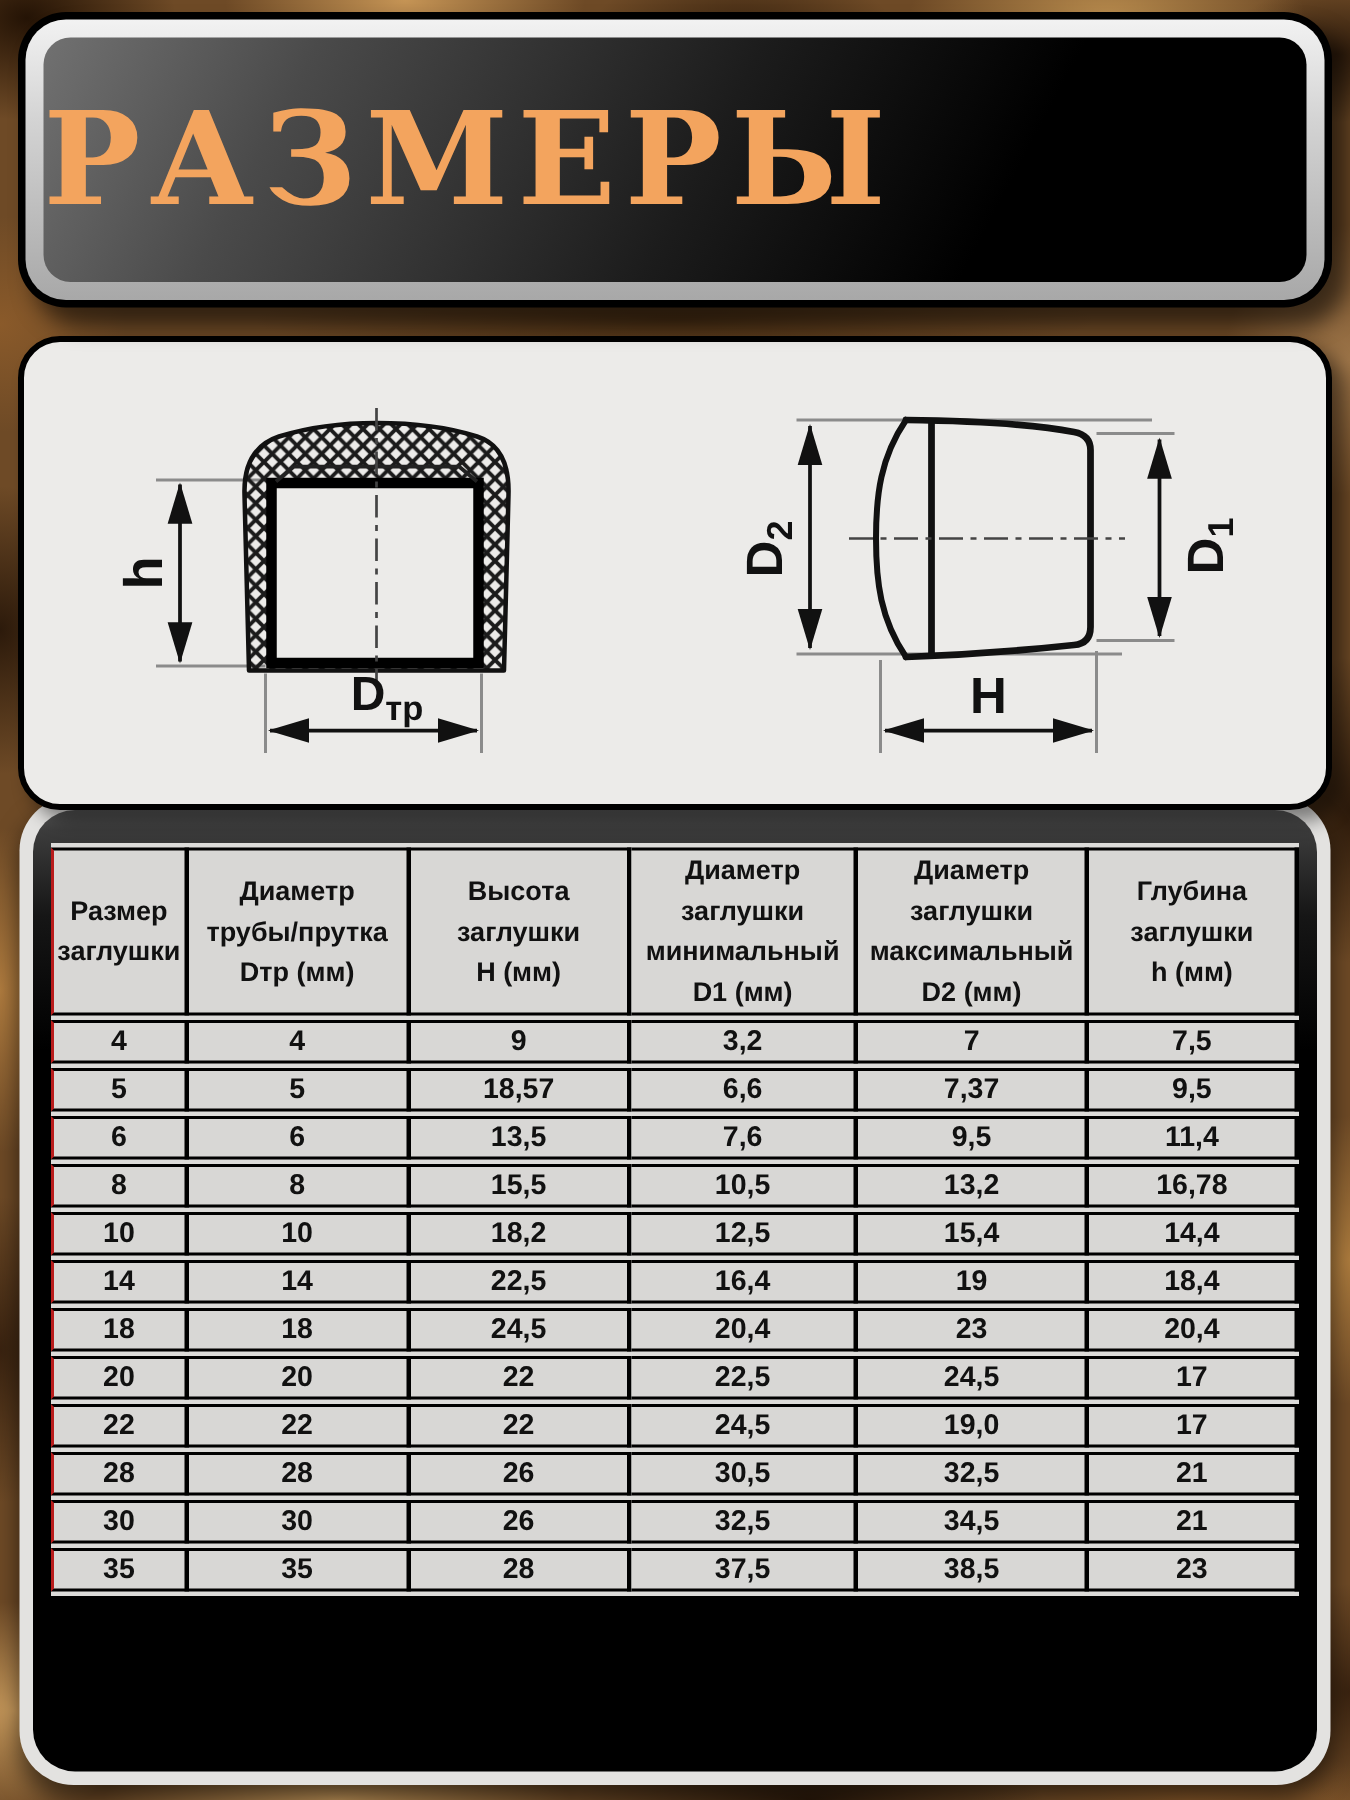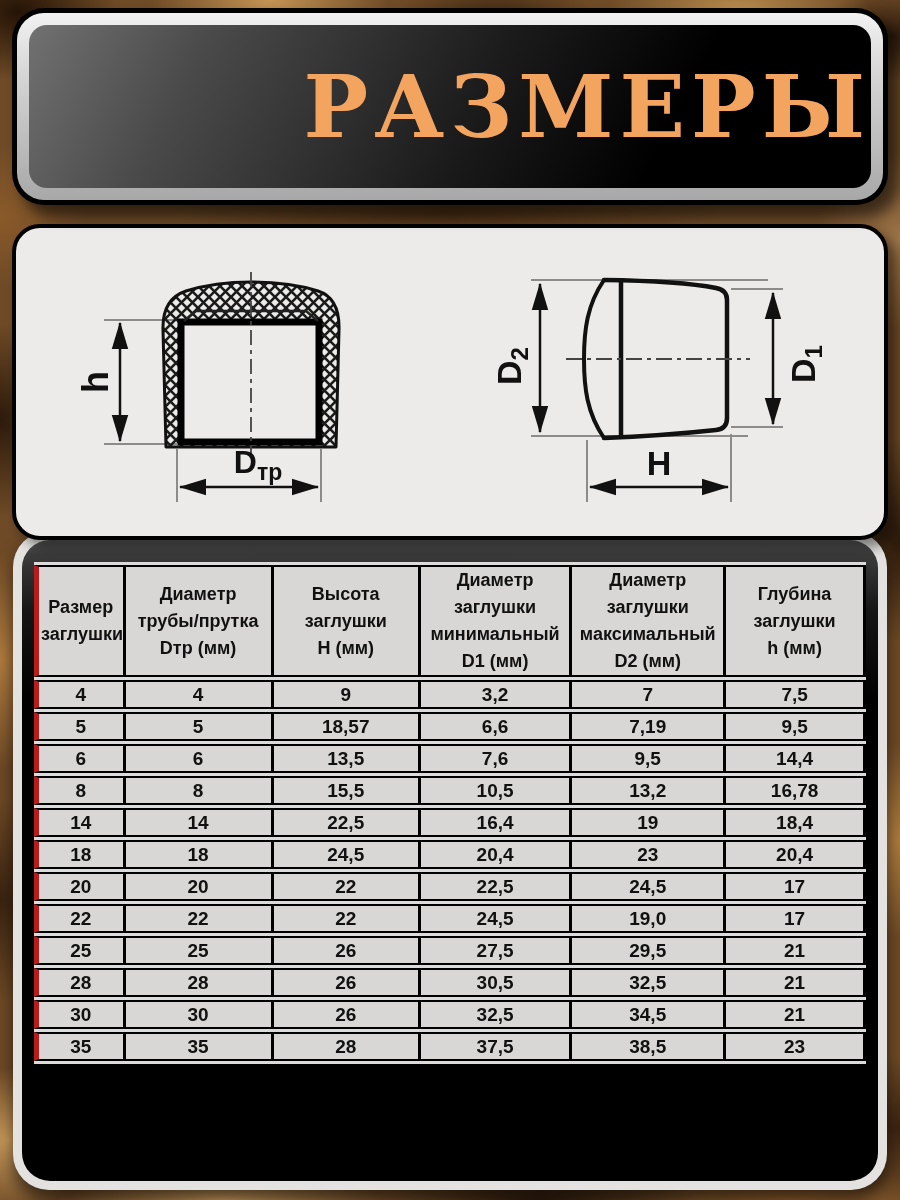--- a/index.html
+++ b/index.html
@@ -41,7 +41,7 @@
   .banner-core{
     width:100%;height:100%;border-radius:18px;box-sizing:border-box;
     background:linear-gradient(118deg,#717171 0%,#4a4a4a 20%,#1c1c1c 52%,#000 75%);
-    display:flex;align-items:center;justify-content:flex-end;
+    display:flex;align-items:center;justify-content:flex-start;
   }
   .banner-core h1{
     margin:0;font-family:"DejaVu Serif",serif;font-weight:bold;

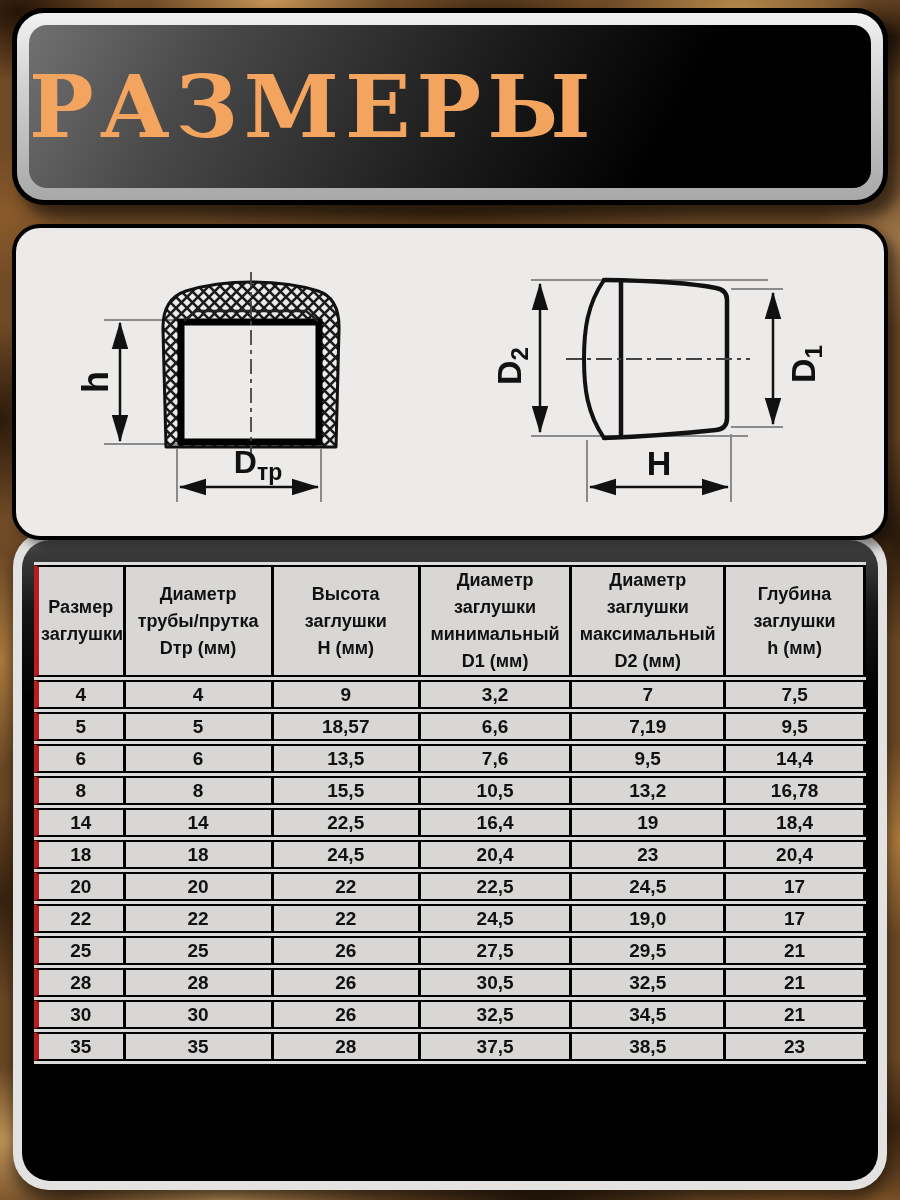--- a/index.html
+++ b/index.html
@@ -75,7 +75,7 @@
     background:#d8d7d5;color:#111;text-align:center;vertical-align:middle;
     font-weight:bold;padding:0 2px;
   }
-  table.dims th:first-child, table.dims td:first-child{border-left:5px solid #b91c1c;}
+  table.dims th:first-child, table.dims td:first-child{border-left:2px solid #b91c1c;}
   table.dims th{height:106px;font-size:18px;line-height:1.5;white-space:pre-line;}
   table.dims td{height:25px;font-size:19px;}
 </style>

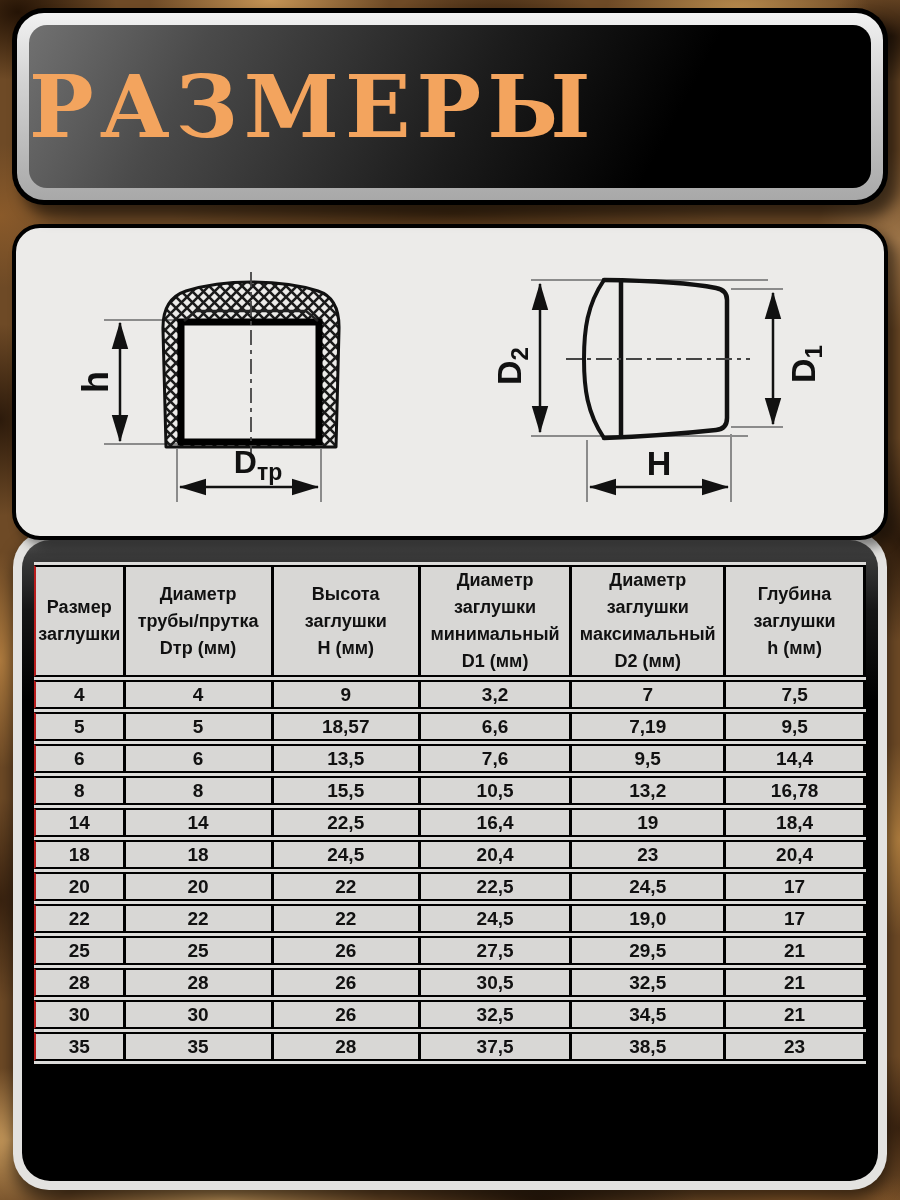--- a/index.html
+++ b/index.html
@@ -198,7 +198,7 @@
             <td>5</td>
             <td>18,57</td>
             <td>6,6</td>
-            <td>7,19</td>
+            <td>7,37</td>
             <td>9,5</td>
           </tr>
           <tr>

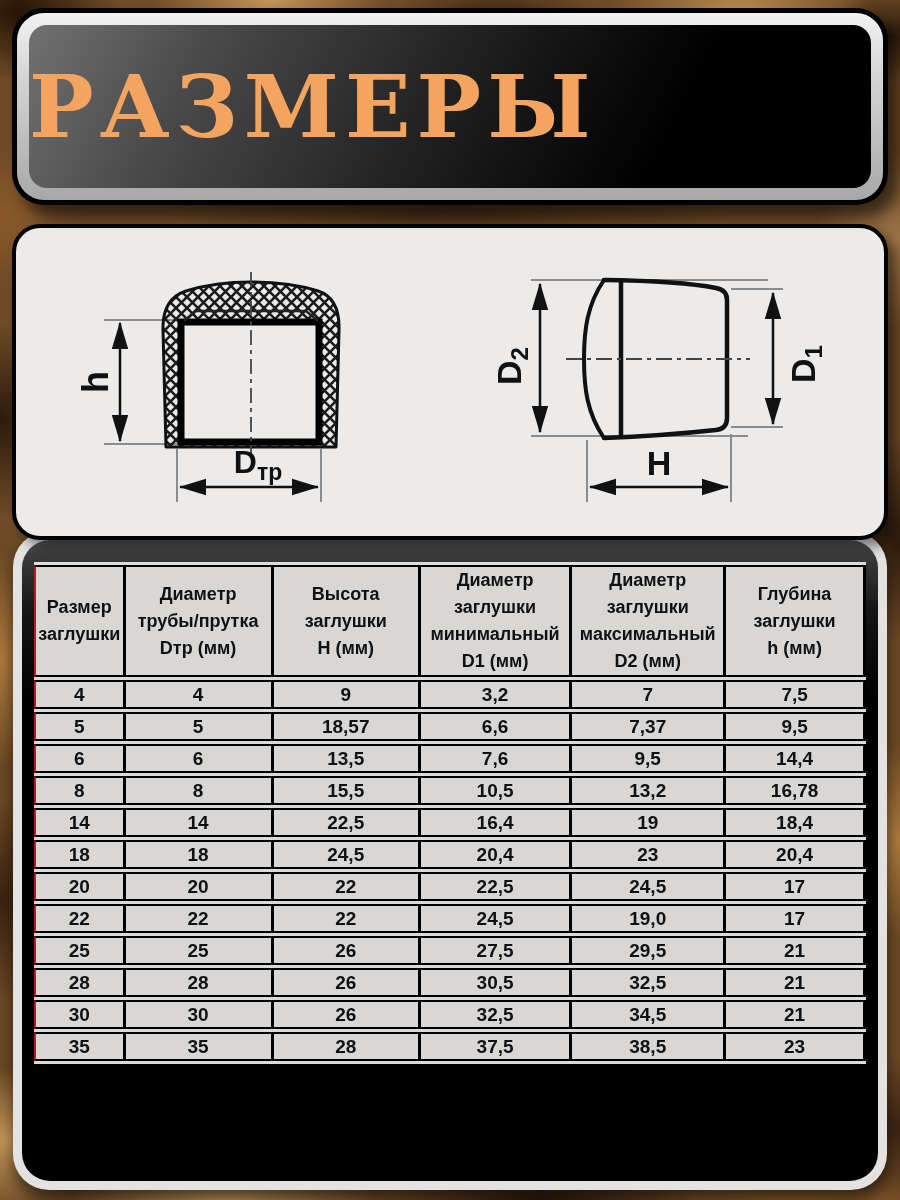--- a/index.html
+++ b/index.html
@@ -207,7 +207,7 @@
             <td>13,5</td>
             <td>7,6</td>
             <td>9,5</td>
-            <td>14,4</td>
+            <td>11,4</td>
           </tr>
           <tr>
             <td>8</td>

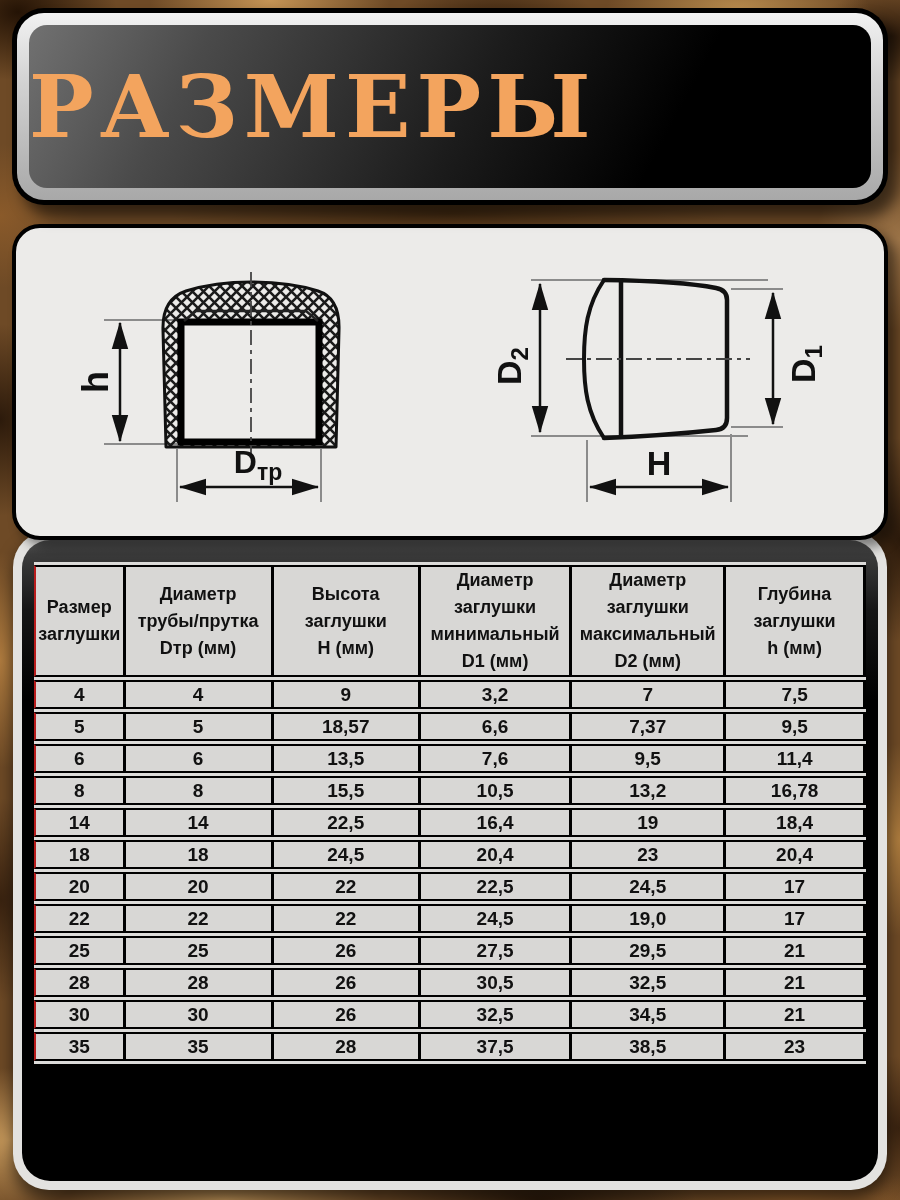--- a/index.html
+++ b/index.html
@@ -218,6 +218,14 @@
             <td>16,78</td>
           </tr>
           <tr>
+            <td>10</td>
+            <td>10</td>
+            <td>18,2</td>
+            <td>12,5</td>
+            <td>15,4</td>
+            <td>14,4</td>
+          </tr>
+          <tr>
             <td>14</td>
             <td>14</td>
             <td>22,5</td>

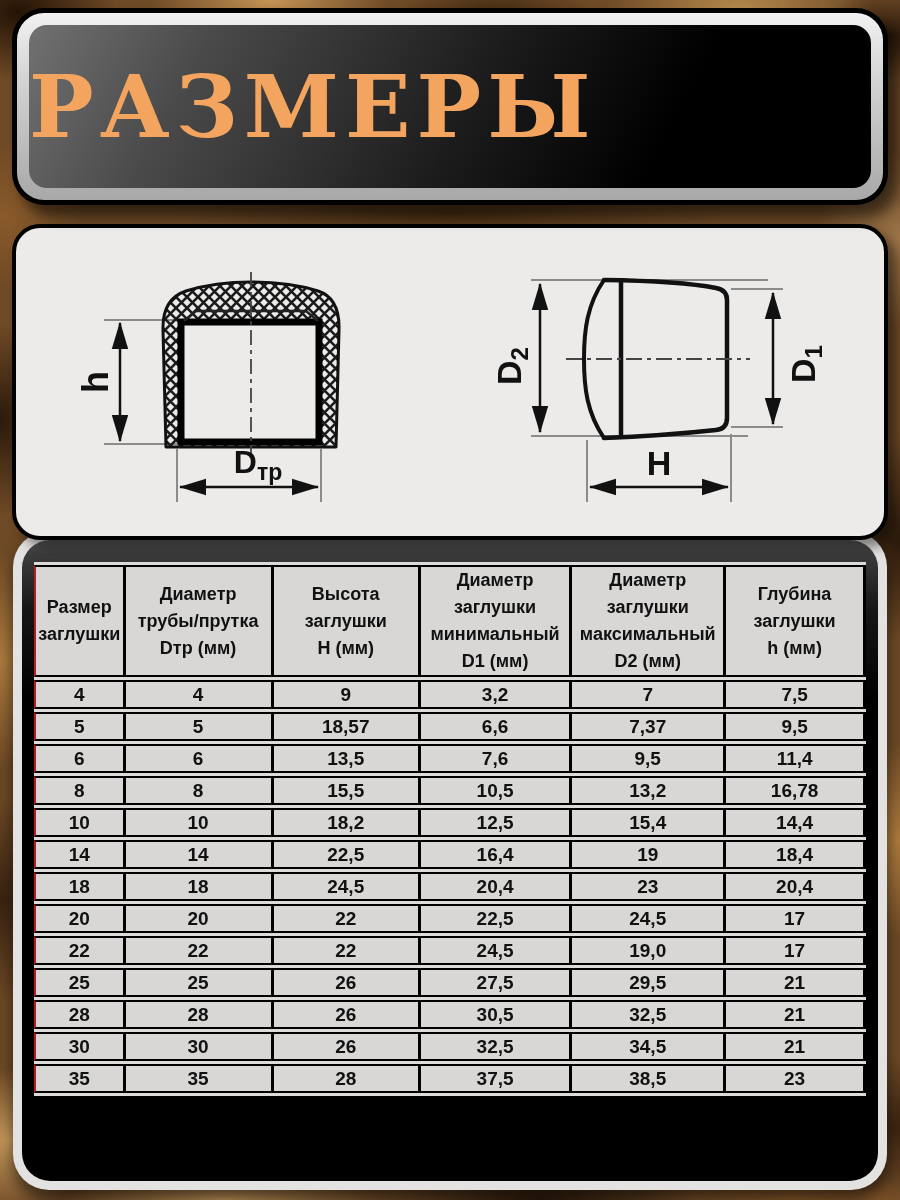--- a/index.html
+++ b/index.html
@@ -258,14 +258,6 @@
             <td>17</td>
           </tr>
           <tr>
-            <td>25</td>
-            <td>25</td>
-            <td>26</td>
-            <td>27,5</td>
-            <td>29,5</td>
-            <td>21</td>
-          </tr>
-          <tr>
             <td>28</td>
             <td>28</td>
             <td>26</td>

